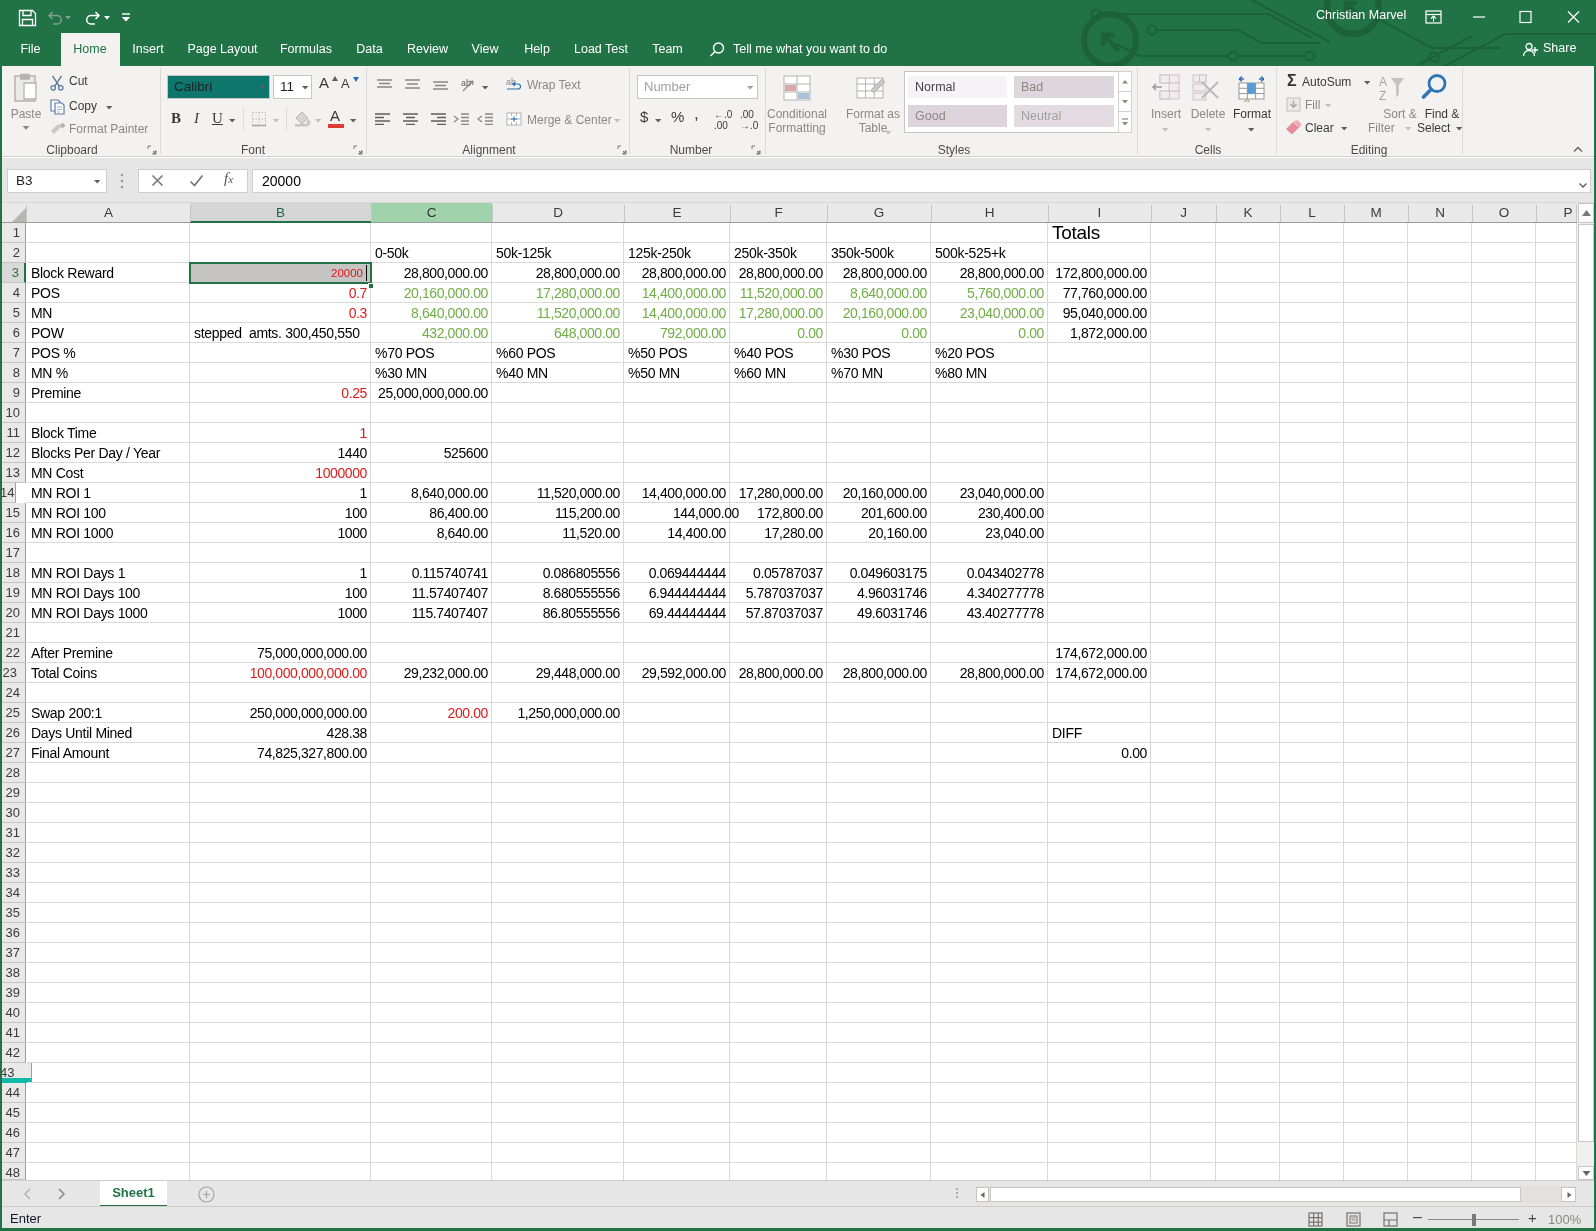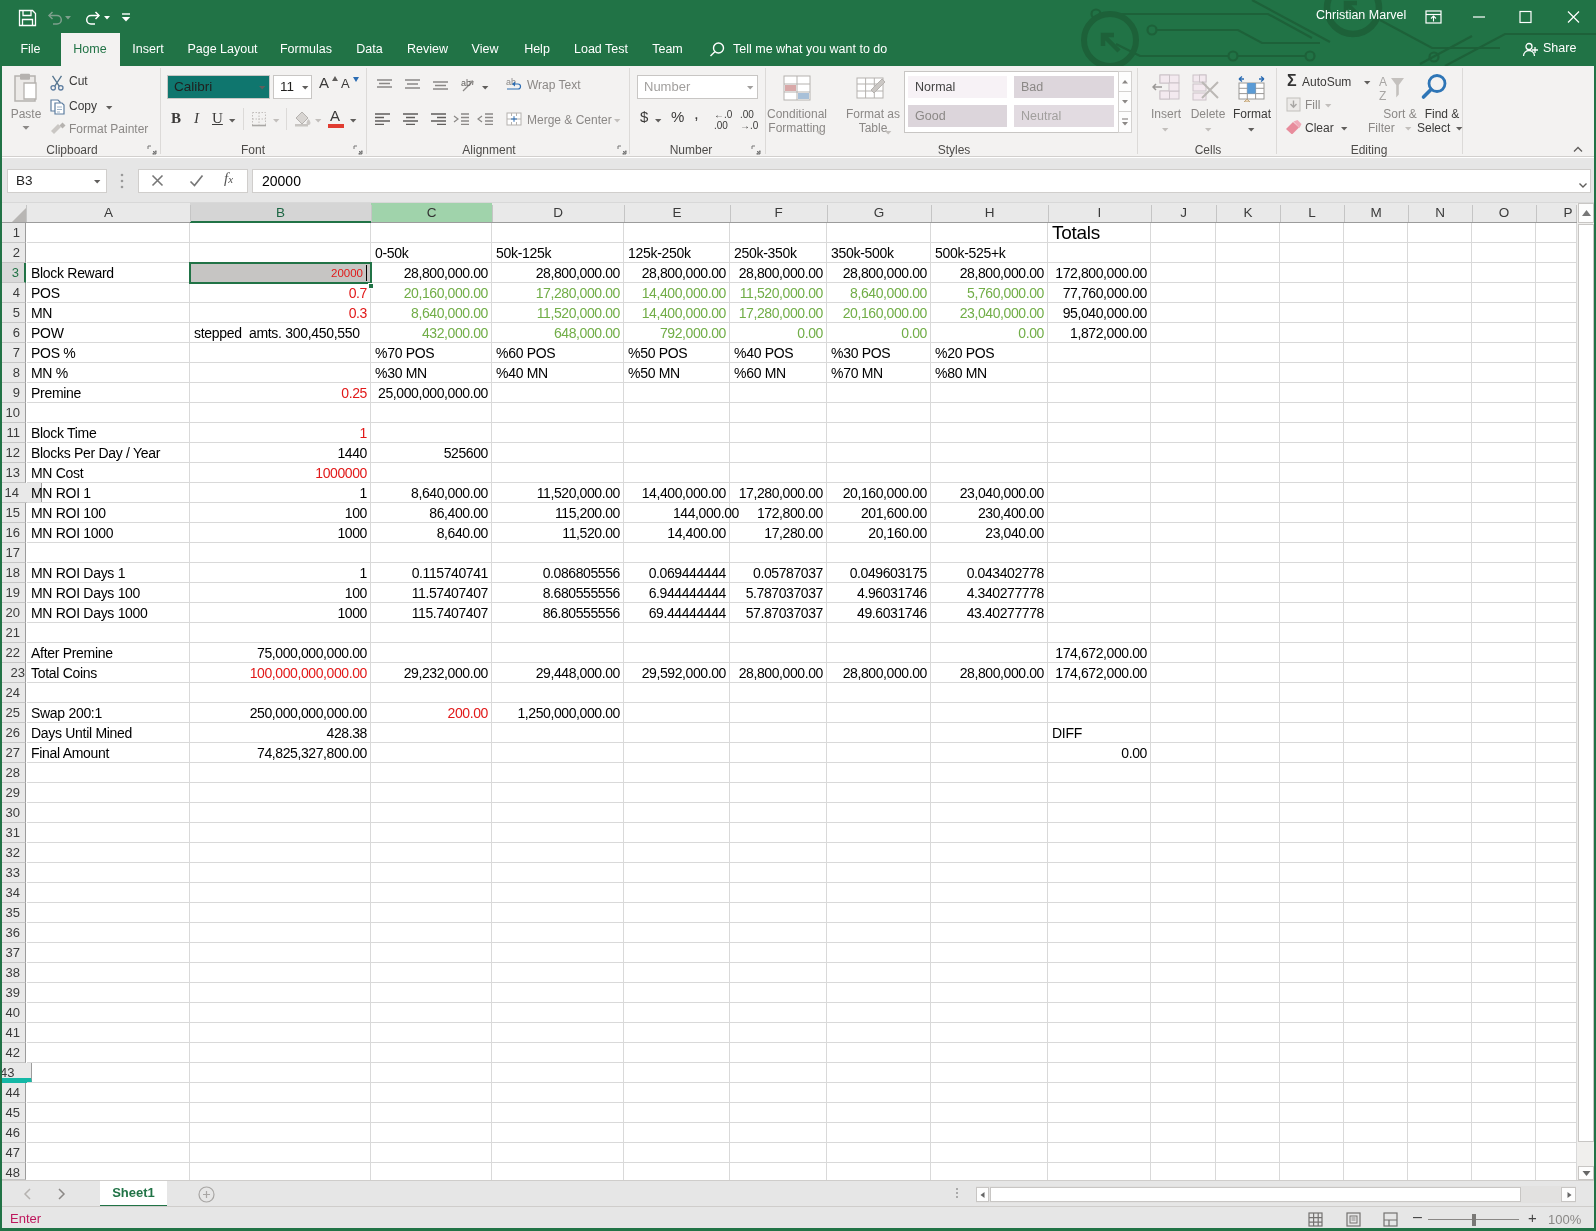--- a/index.html
+++ b/index.html
@@ -492,7 +492,7 @@
 <div class="a" style="left:0;top:220px;width:26px;height:20px;background:#e9e9e9;border-right:1px solid #9c9c9c;border-bottom:1px solid #c5c5c5;color:#3b3b3b;font-size:13px;text-align:right;padding-right:5px;line-height:19px">11</div>
 <div class="a" style="left:0;top:240px;width:26px;height:20px;background:#e9e9e9;border-right:1px solid #9c9c9c;border-bottom:1px solid #c5c5c5;color:#3b3b3b;font-size:13px;text-align:right;padding-right:5px;line-height:19px">12</div>
 <div class="a" style="left:0;top:260px;width:26px;height:20px;background:#e9e9e9;border-right:1px solid #9c9c9c;border-bottom:1px solid #c5c5c5;color:#3b3b3b;font-size:13px;text-align:right;padding-right:5px;line-height:19px">13</div>
-<div class="a" style="left:0;top:280px;width:42px;height:20px;background:#e9e9e9;border-right:1px solid #9c9c9c;border-bottom:1px solid #c5c5c5;color:#3b3b3b;font-size:13px;text-align:right;padding-right:22px;line-height:19px">14</div>
+<div class="a" style="left:0;top:280px;width:16px;height:20px;background:#e9e9e9;border-right:1px solid #9c9c9c;border-bottom:1px solid #c5c5c5;color:#3b3b3b;font-size:13px;text-align:right;padding-right:12px;line-height:19px">14</div>
 <div class="a" style="left:0;top:300px;width:26px;height:20px;background:#e9e9e9;border-right:1px solid #9c9c9c;border-bottom:1px solid #c5c5c5;color:#3b3b3b;font-size:13px;text-align:right;padding-right:5px;line-height:19px">15</div>
 <div class="a" style="left:0;top:320px;width:26px;height:20px;background:#e9e9e9;border-right:1px solid #9c9c9c;border-bottom:1px solid #c5c5c5;color:#3b3b3b;font-size:13px;text-align:right;padding-right:5px;line-height:19px">16</div>
 <div class="a" style="left:0;top:340px;width:26px;height:20px;background:#e9e9e9;border-right:1px solid #9c9c9c;border-bottom:1px solid #c5c5c5;color:#3b3b3b;font-size:13px;text-align:right;padding-right:5px;line-height:19px">17</div>

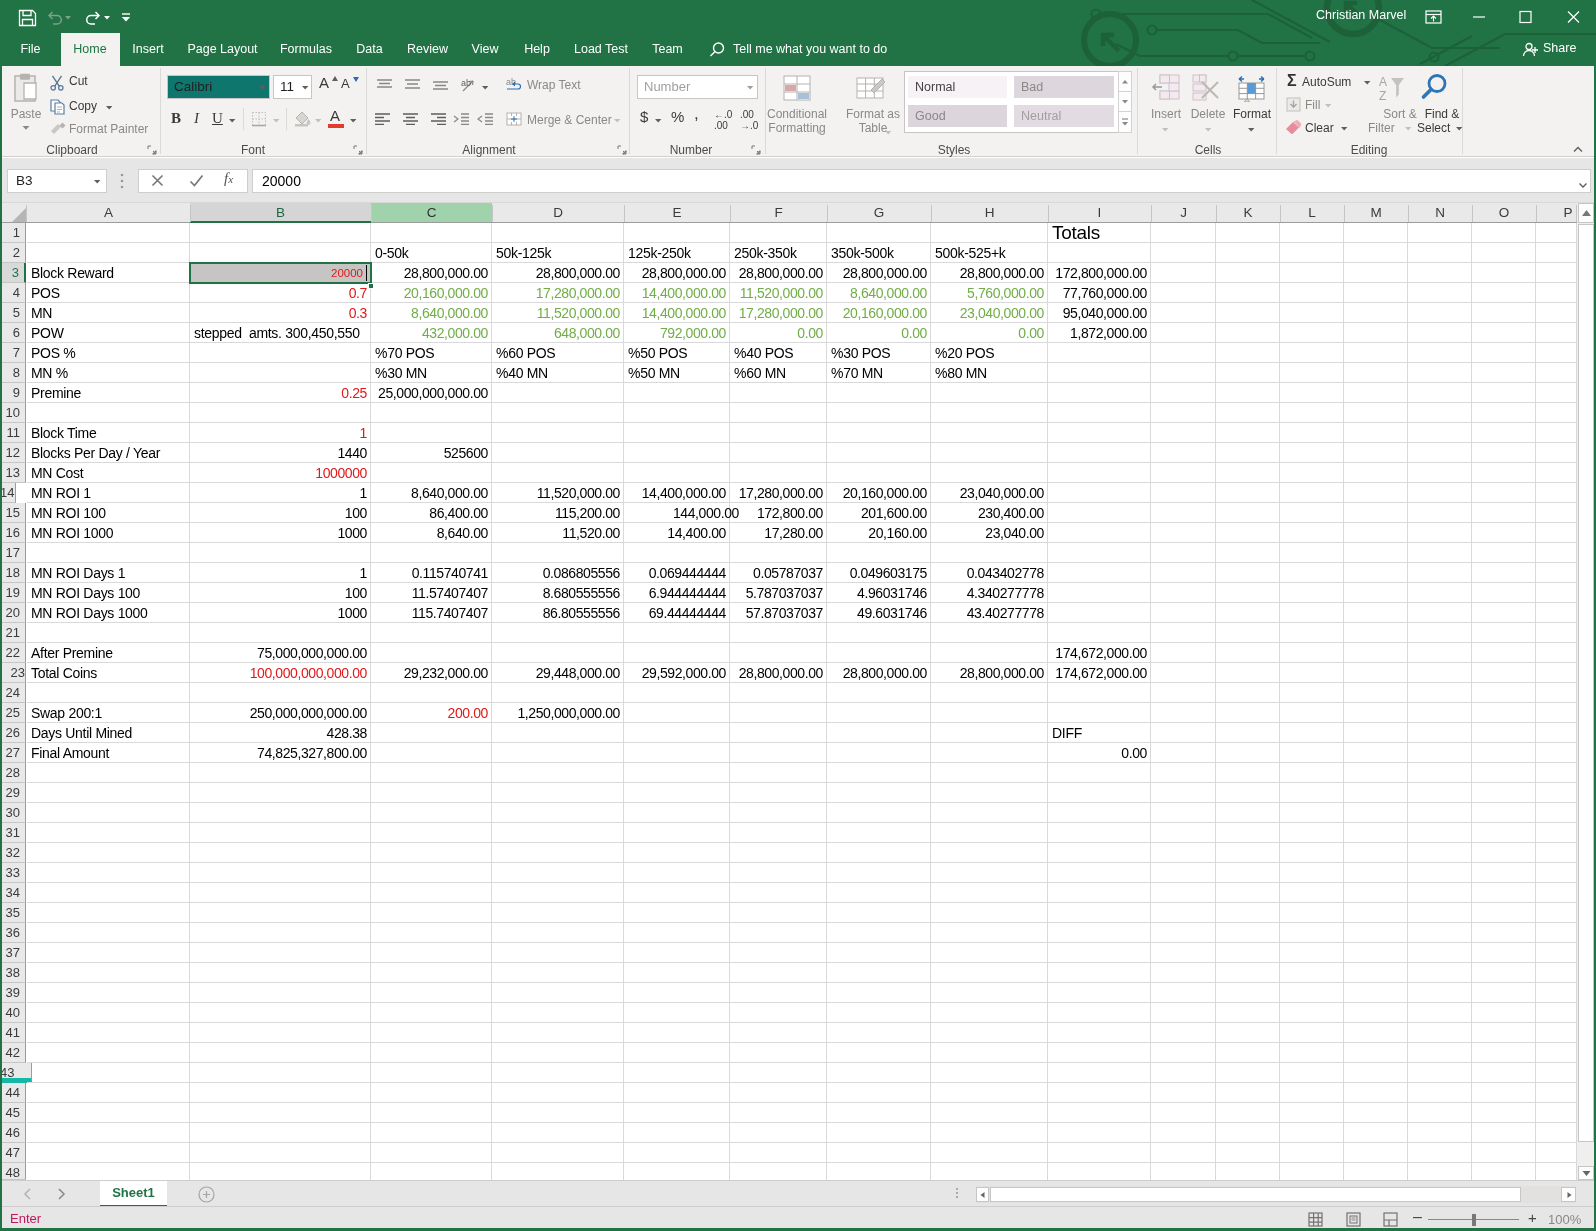--- a/index.html
+++ b/index.html
@@ -501,7 +501,7 @@
 <div class="a" style="left:0;top:400px;width:26px;height:20px;background:#e9e9e9;border-right:1px solid #9c9c9c;border-bottom:1px solid #c5c5c5;color:#3b3b3b;font-size:13px;text-align:right;padding-right:5px;line-height:19px">20</div>
 <div class="a" style="left:0;top:420px;width:26px;height:20px;background:#e9e9e9;border-right:1px solid #9c9c9c;border-bottom:1px solid #c5c5c5;color:#3b3b3b;font-size:13px;text-align:right;padding-right:5px;line-height:19px">21</div>
 <div class="a" style="left:0;top:440px;width:26px;height:20px;background:#e9e9e9;border-right:1px solid #9c9c9c;border-bottom:1px solid #c5c5c5;color:#3b3b3b;font-size:13px;text-align:right;padding-right:5px;line-height:19px">22</div>
-<div class="a" style="left:0;top:460px;width:26px;height:20px;background:#e9e9e9;border-right:1px solid #9c9c9c;border-bottom:1px solid #c5c5c5;color:#3b3b3b;font-size:13px;text-align:right;padding-right:0;line-height:19px">23</div>
+<div class="a" style="left:0;top:460px;width:26px;height:20px;background:#e9e9e9;border-right:1px solid #9c9c9c;border-bottom:1px solid #c5c5c5;color:#3b3b3b;font-size:13px;text-align:right;padding-right:8px;line-height:19px">23</div>
 <div class="a" style="left:0;top:480px;width:26px;height:20px;background:#e9e9e9;border-right:1px solid #9c9c9c;border-bottom:1px solid #c5c5c5;color:#3b3b3b;font-size:13px;text-align:right;padding-right:5px;line-height:19px">24</div>
 <div class="a" style="left:0;top:500px;width:26px;height:20px;background:#e9e9e9;border-right:1px solid #9c9c9c;border-bottom:1px solid #c5c5c5;color:#3b3b3b;font-size:13px;text-align:right;padding-right:5px;line-height:19px">25</div>
 <div class="a" style="left:0;top:520px;width:26px;height:20px;background:#e9e9e9;border-right:1px solid #9c9c9c;border-bottom:1px solid #c5c5c5;color:#3b3b3b;font-size:13px;text-align:right;padding-right:5px;line-height:19px">26</div>

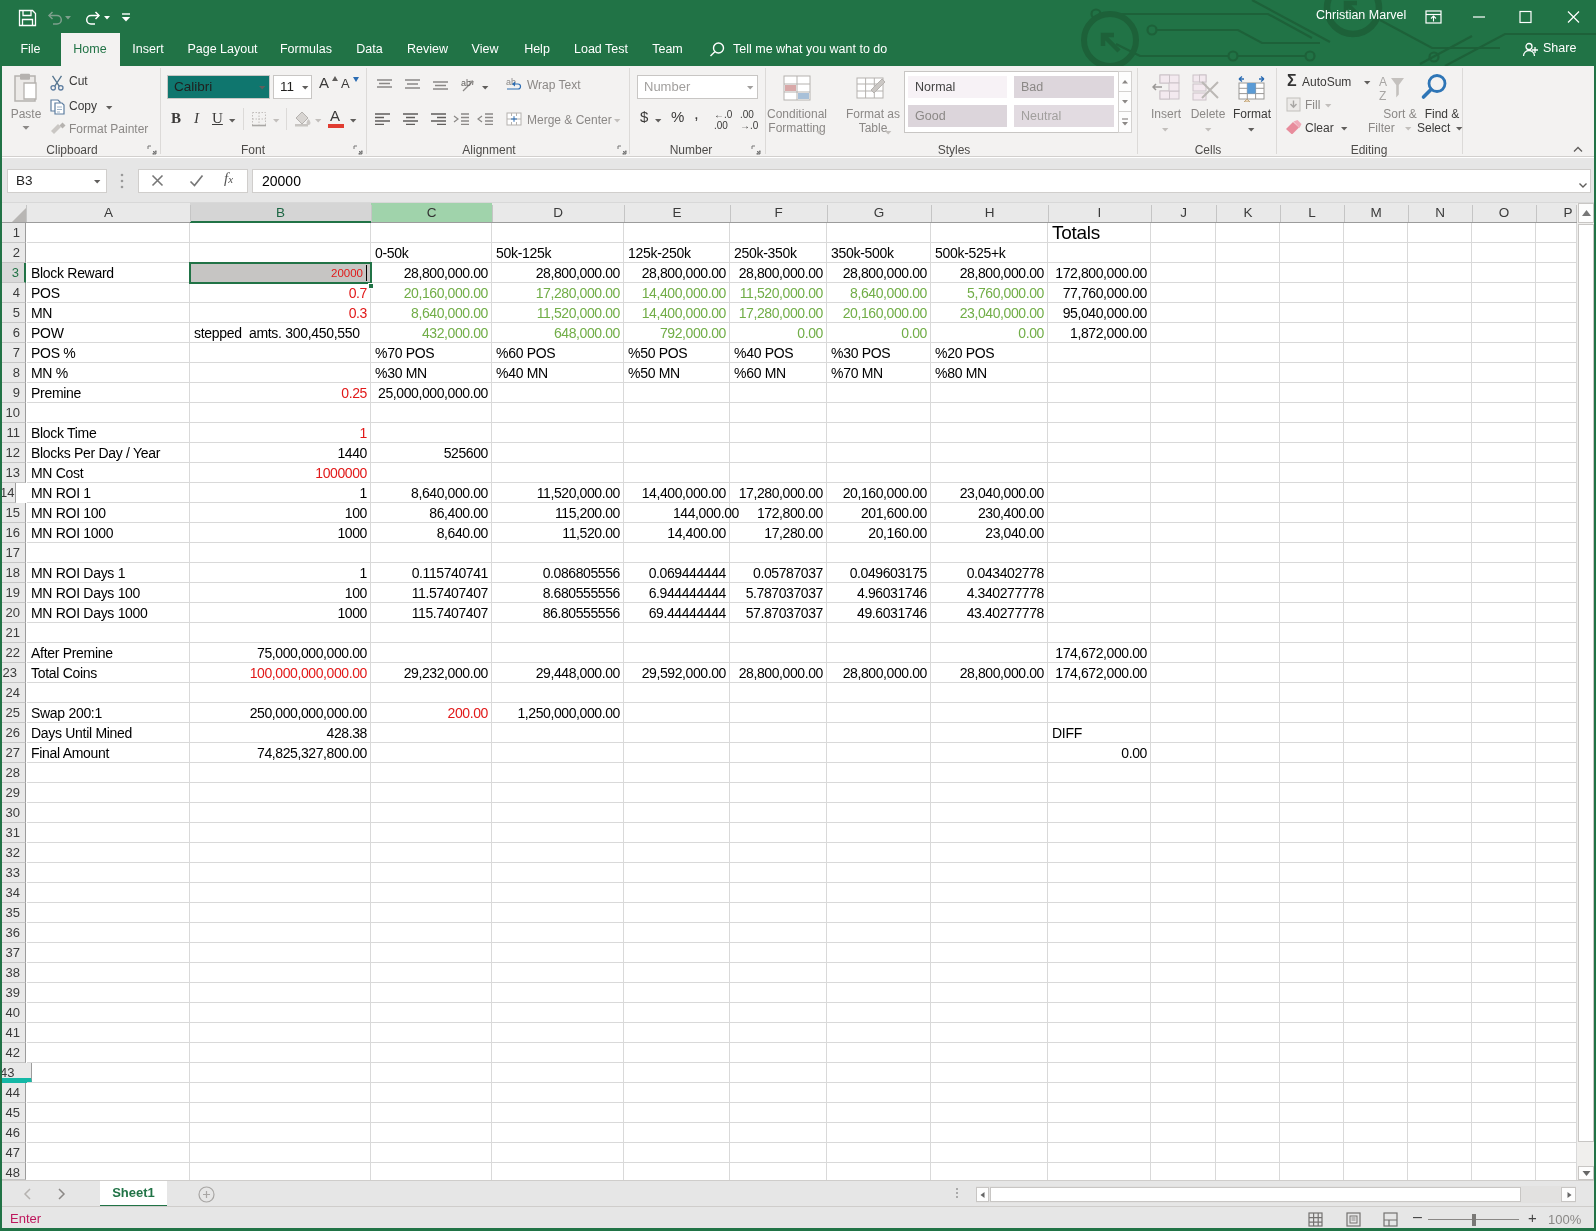--- a/index.html
+++ b/index.html
@@ -720,7 +720,7 @@
     </svg>
 </div>
 <div class="a" style="left:0;top:1206px;width:1596px;height:25px;background:#e6e6e6;border-top:1px solid #cfcdcb">
-<div class="a" style="left:10px;top:4px;font-size:13px;color:#be185d">Enter</div>
+<div class="a" style="left:10px;top:4px;font-size:13px;color:#0f172a">Enter</div>
 <svg class="a" style="left:1308px;top:5px" width="95" height="15" viewBox="0 0 95 15">
 <g fill="none" stroke="#747271" stroke-width="1.2">
 <rect x="1" y="1" width="13" height="13"></rect>

